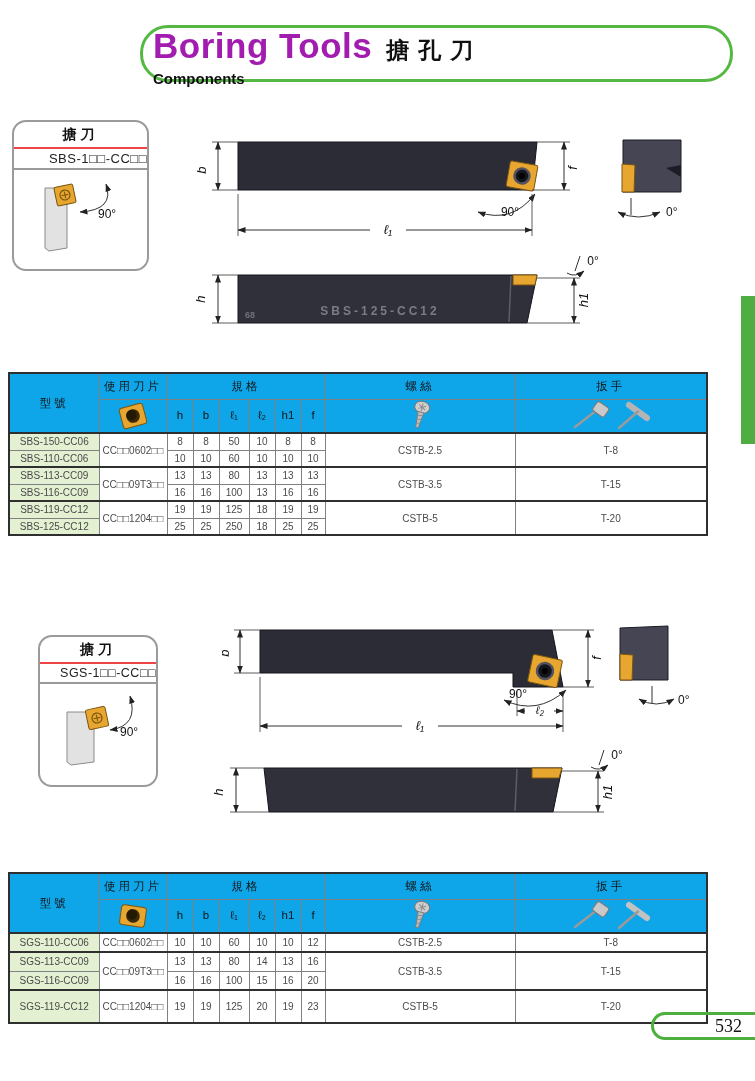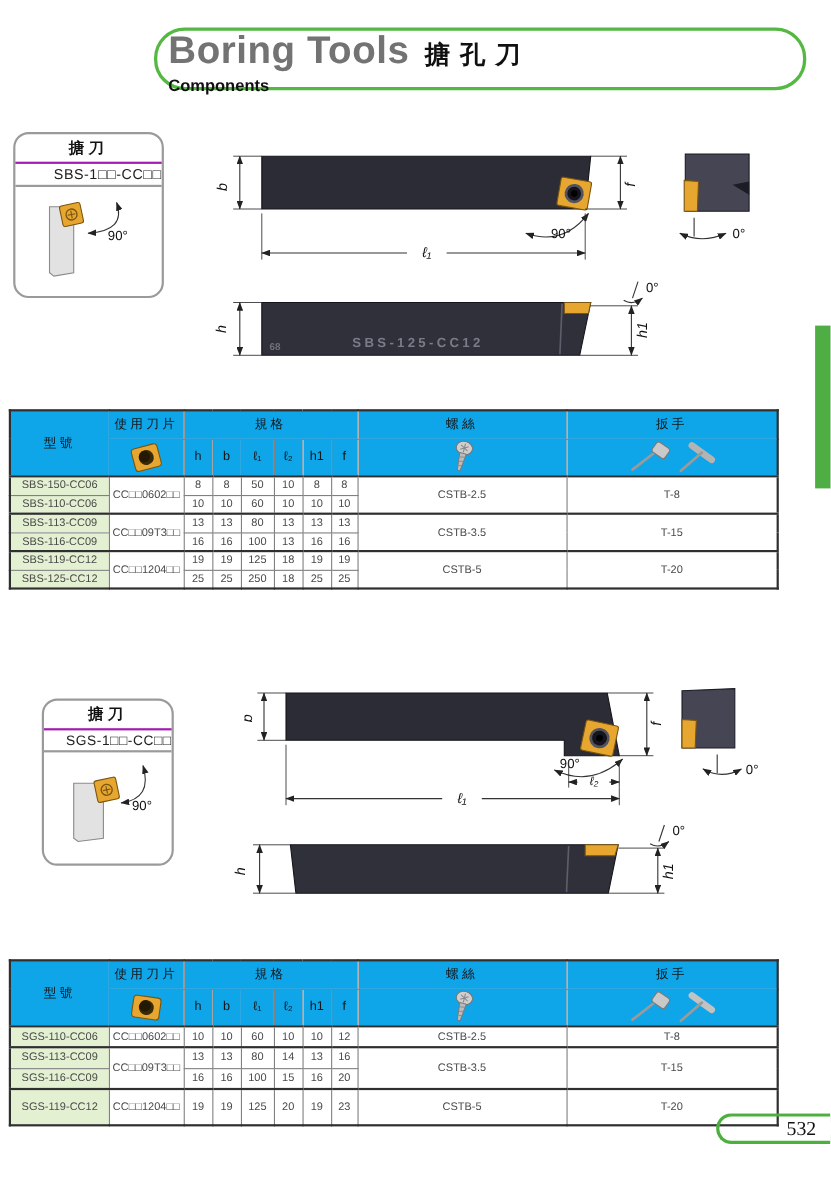--- a/index.html
+++ b/index.html
@@ -11,7 +11,7 @@
   .hdr-box{left:140px;top:25px;width:593px;height:57px;border:3px solid #54b843;
            border-radius:28px;box-sizing:border-box;padding:0 0 0 10px;}
   .hdr-line{white-space:nowrap;line-height:40px;margin-top:-2px;}
-  .t-en{font-size:35px;font-weight:bold;color:#737373;letter-spacing:0.5px;}
+  .t-en{font-size:35px;font-weight:bold;color:#a21caf;letter-spacing:0.5px;}
   .t-zh{font-size:23px;font-weight:bold;color:#101010;margin-left:14px;letter-spacing:9px;}
   .t-sub{font-size:15px;font-weight:bold;color:#101010;margin-top:-3px;}
 

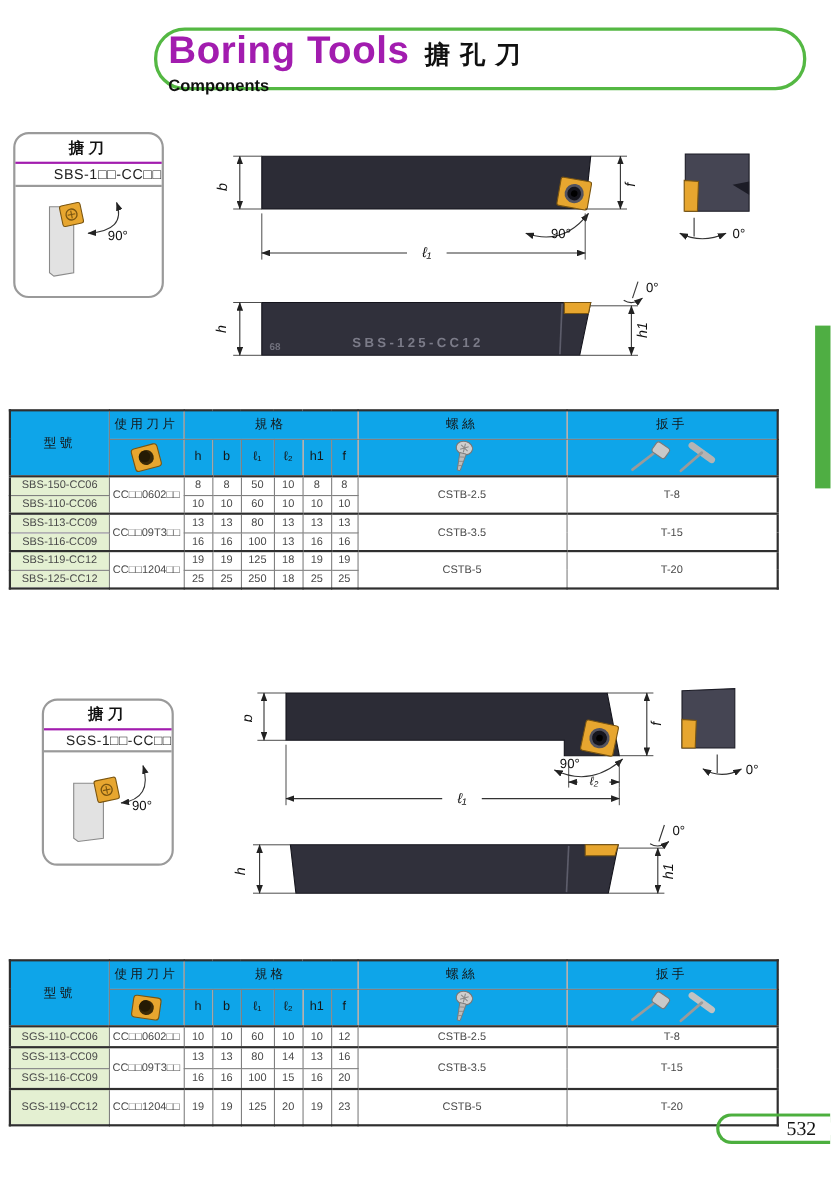--- a/index.html
+++ b/index.html
@@ -20,7 +20,7 @@
   
   .info-box{border:2px solid #9a9a9a;border-radius:14px;box-sizing:border-box;background:#fff;}
   .ib-title{text-align:center;font-size:14px;font-weight:bold;color:#111;
-            padding:4px 0 3px 0;border-bottom:2px solid #a21caf;letter-spacing:4px;}
+            padding:4px 0 3px 0;border-bottom:2px solid #ef4444;letter-spacing:4px;}
   .ib-model{text-align:right;font-size:13px;color:#222;padding:2px 0;
             border-bottom:2px solid #9a9a9a;letter-spacing:0.5px;}
 

